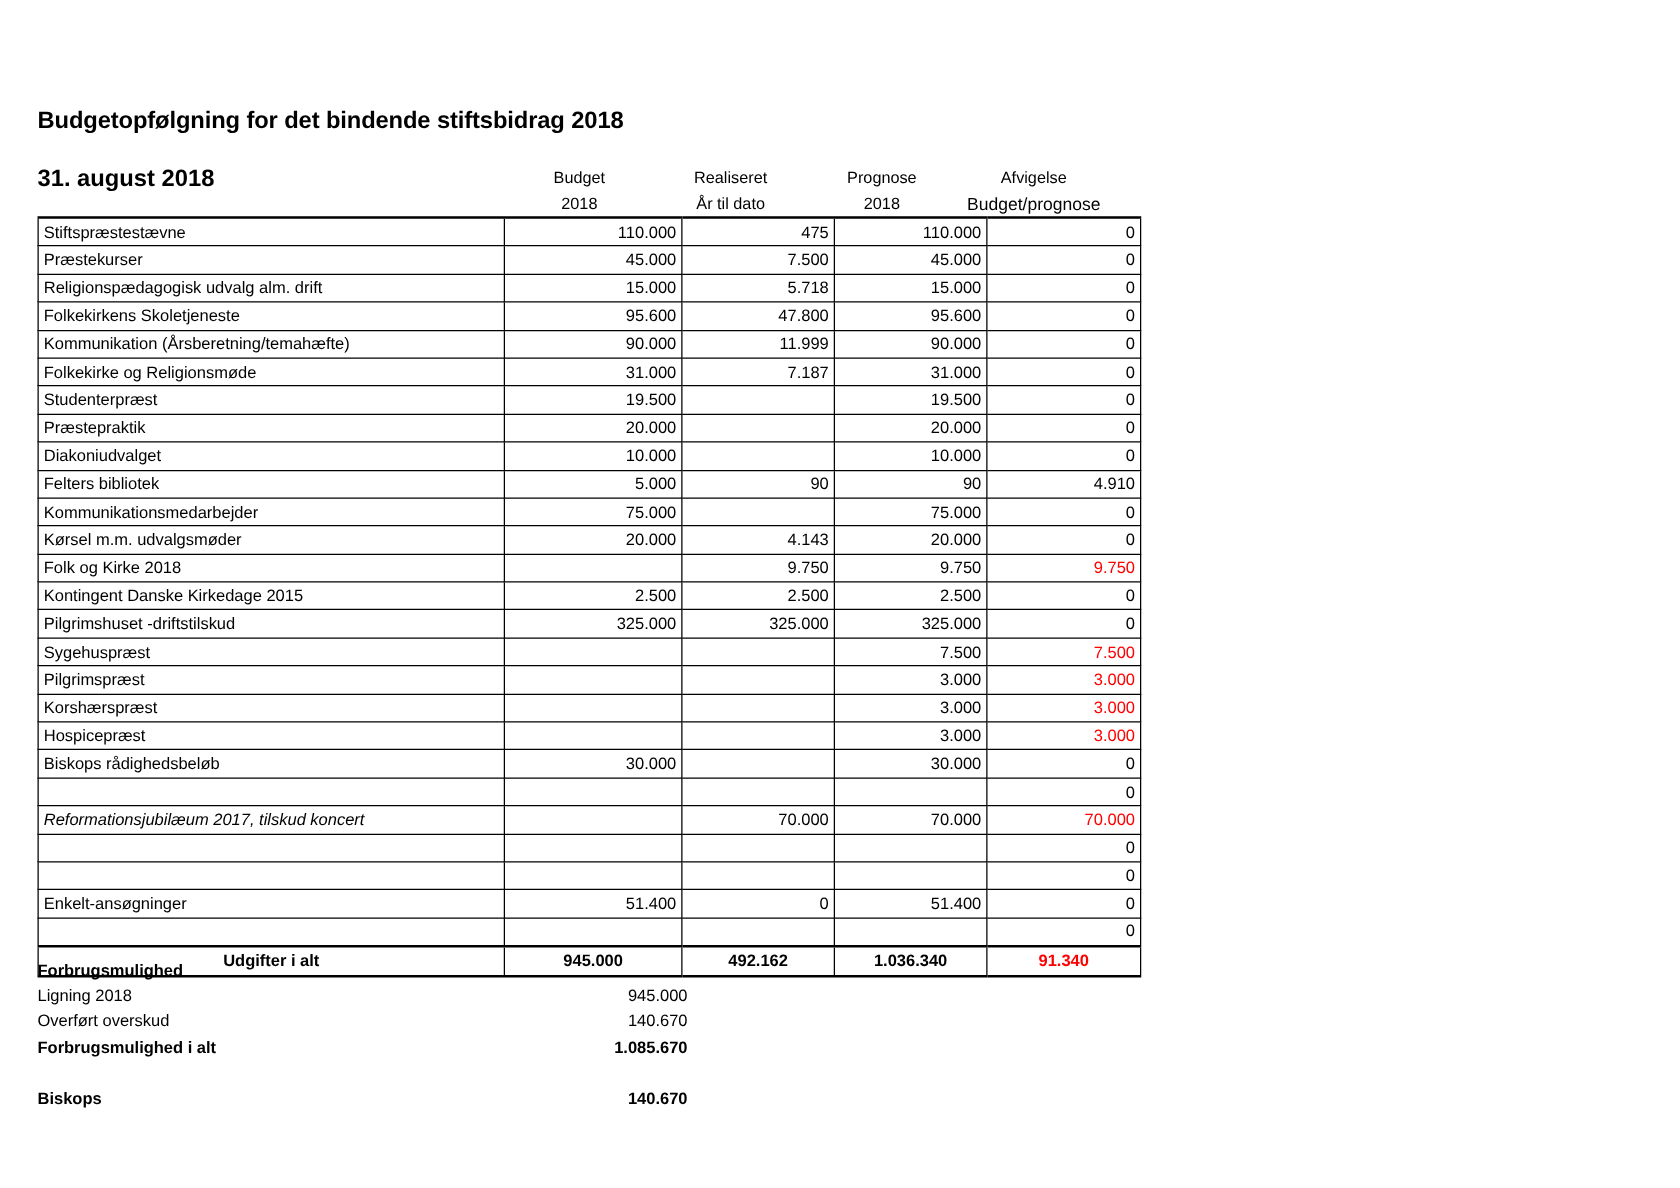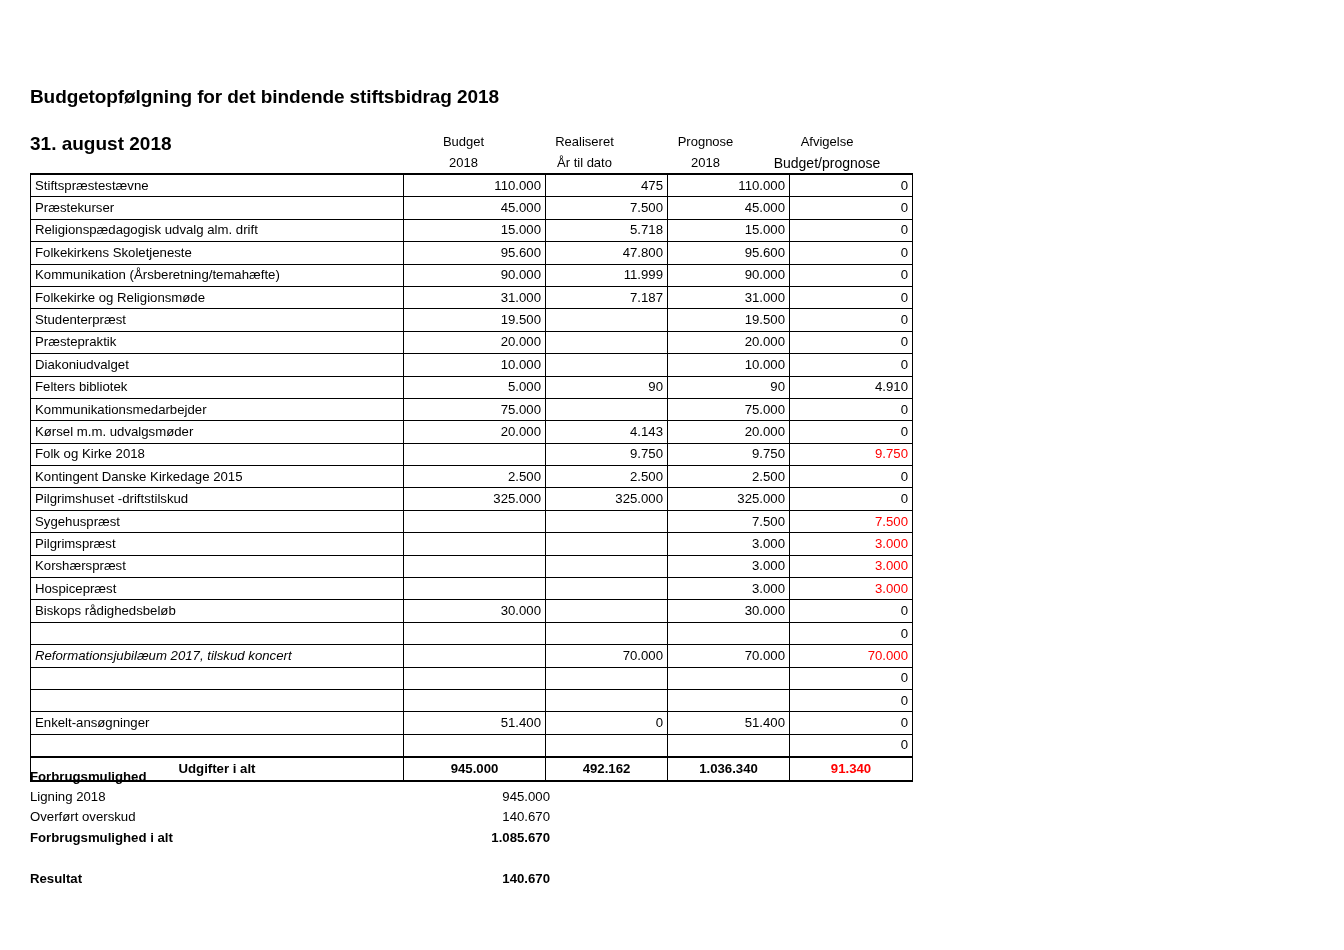--- a/index.html
+++ b/index.html
@@ -374,7 +374,7 @@
     </div>
     <div class="s-row gap"></div>
     <div class="s-row">
-      <div class="s-label bold">Resultat</div>
+      <div class="s-label bold">Biskops</div>
       <div class="s-val bold">140.670</div>
     </div>
   </div>

